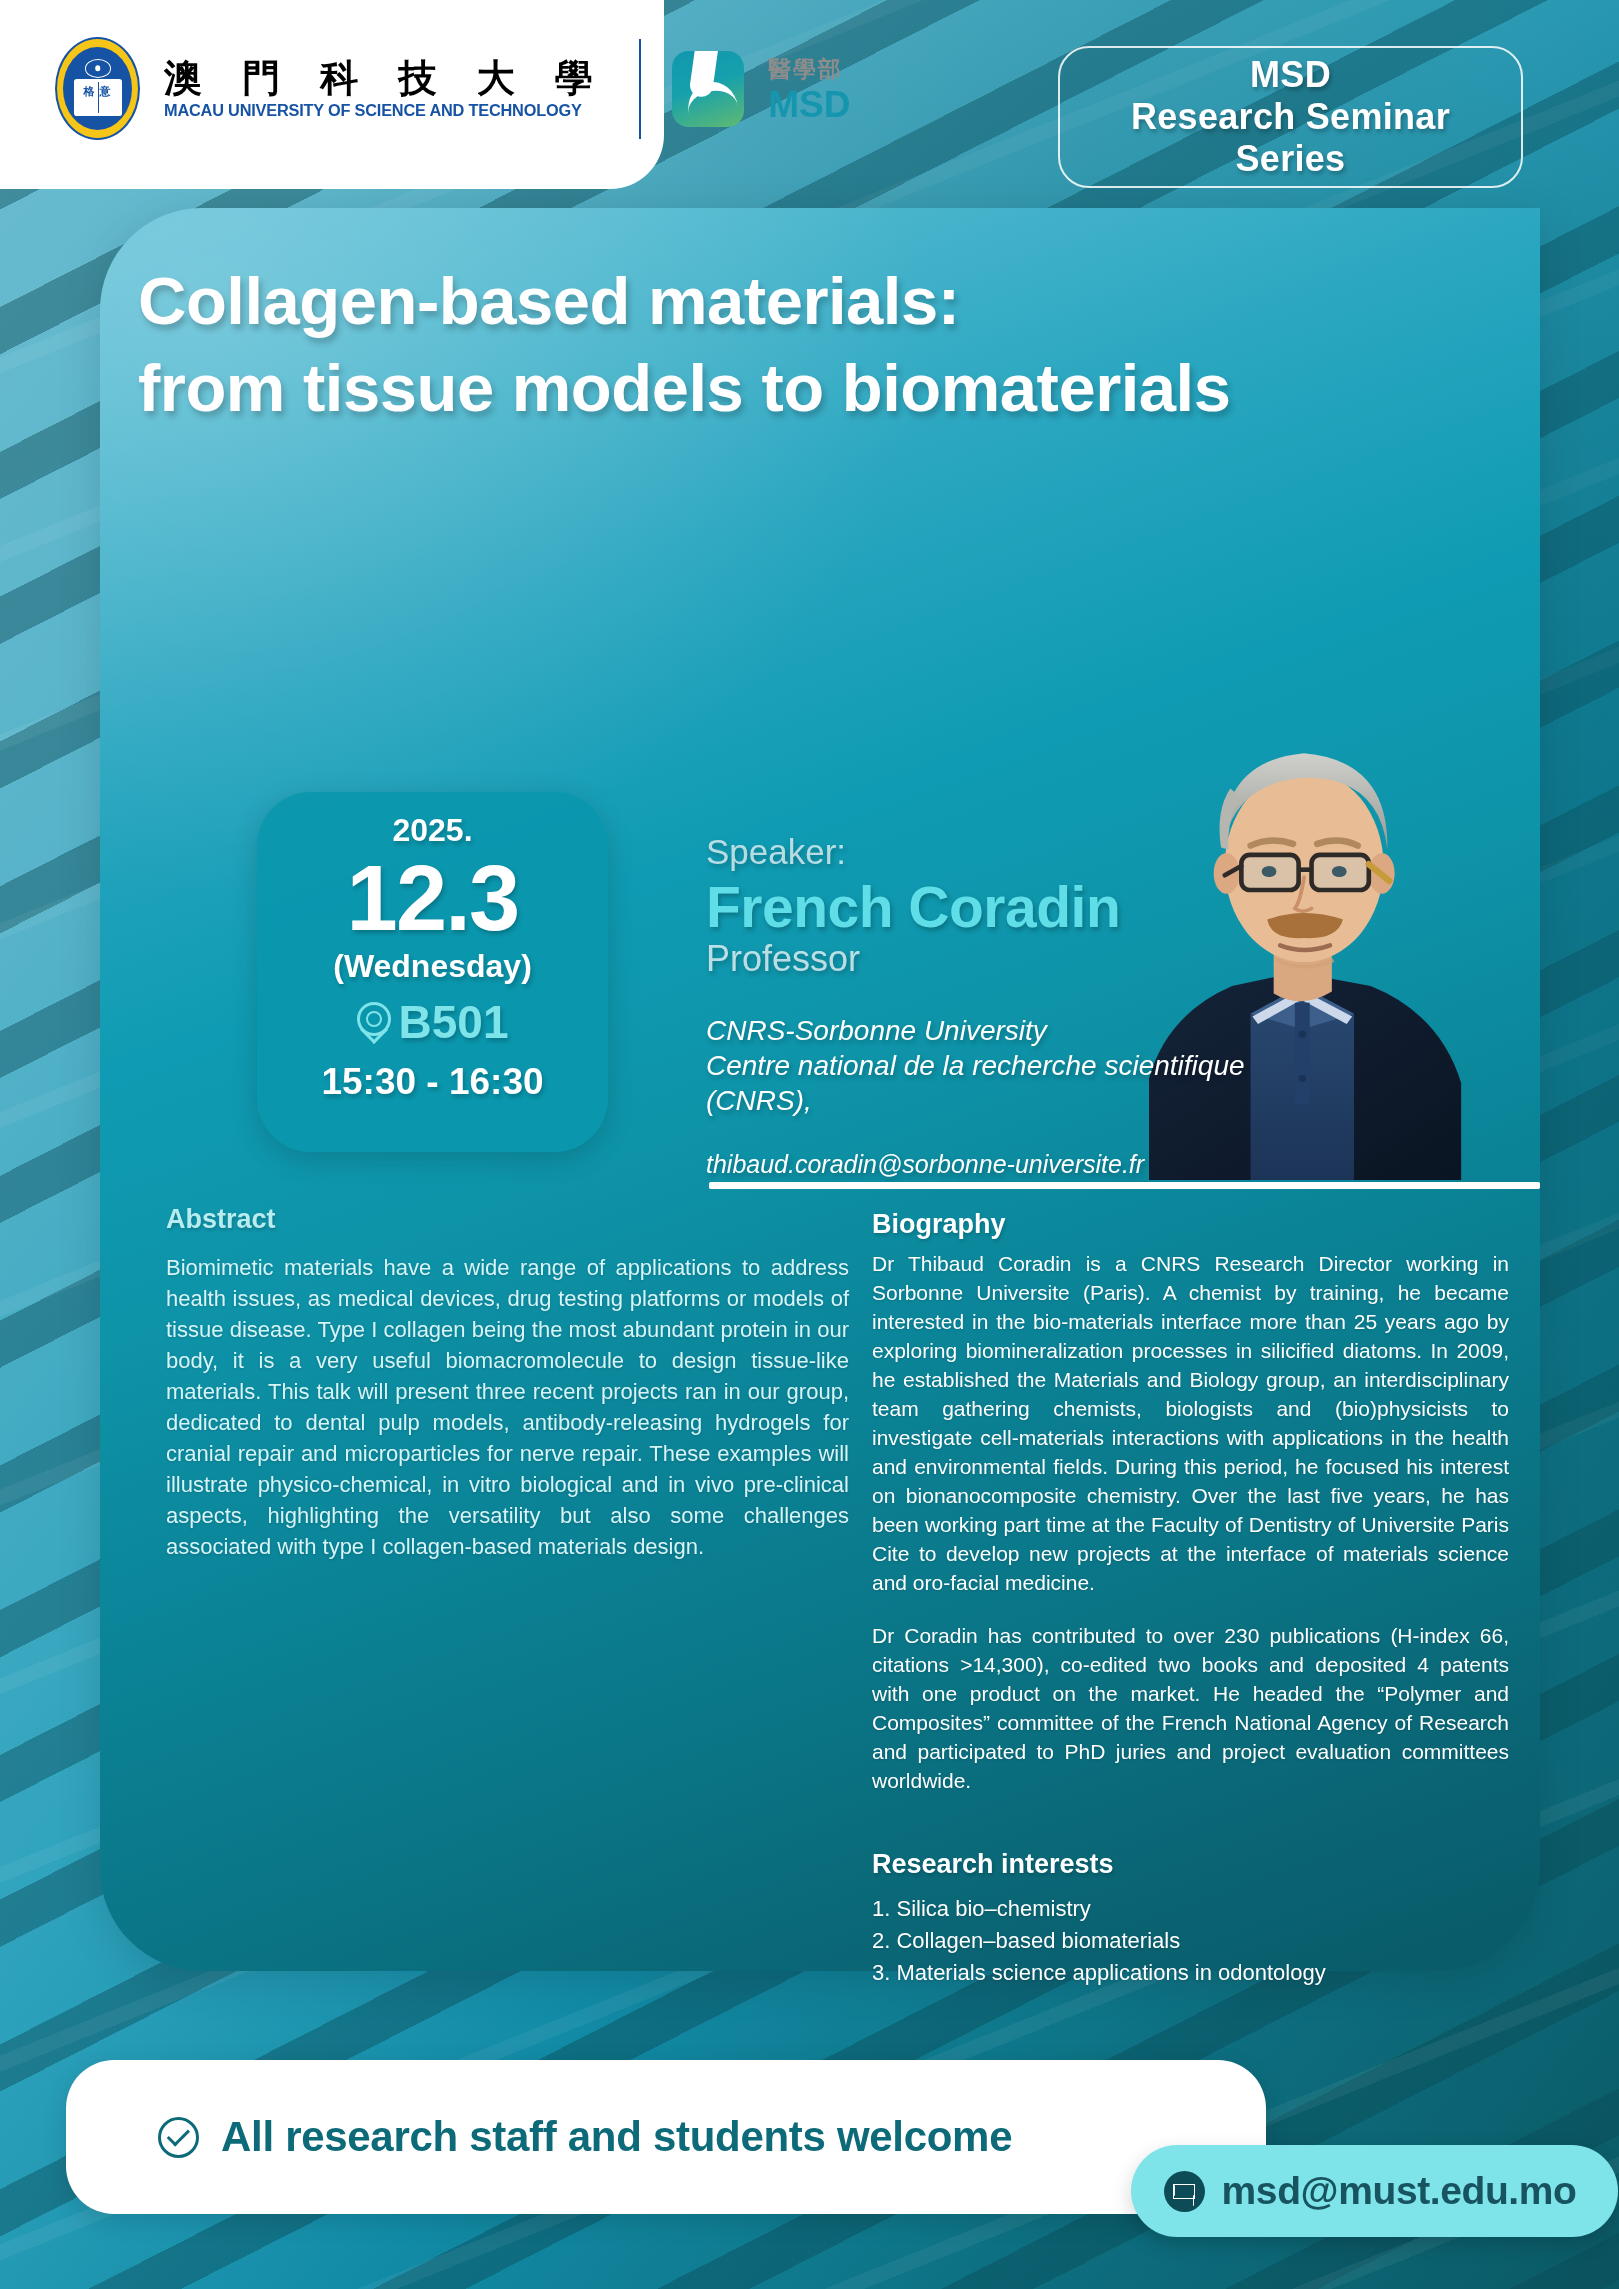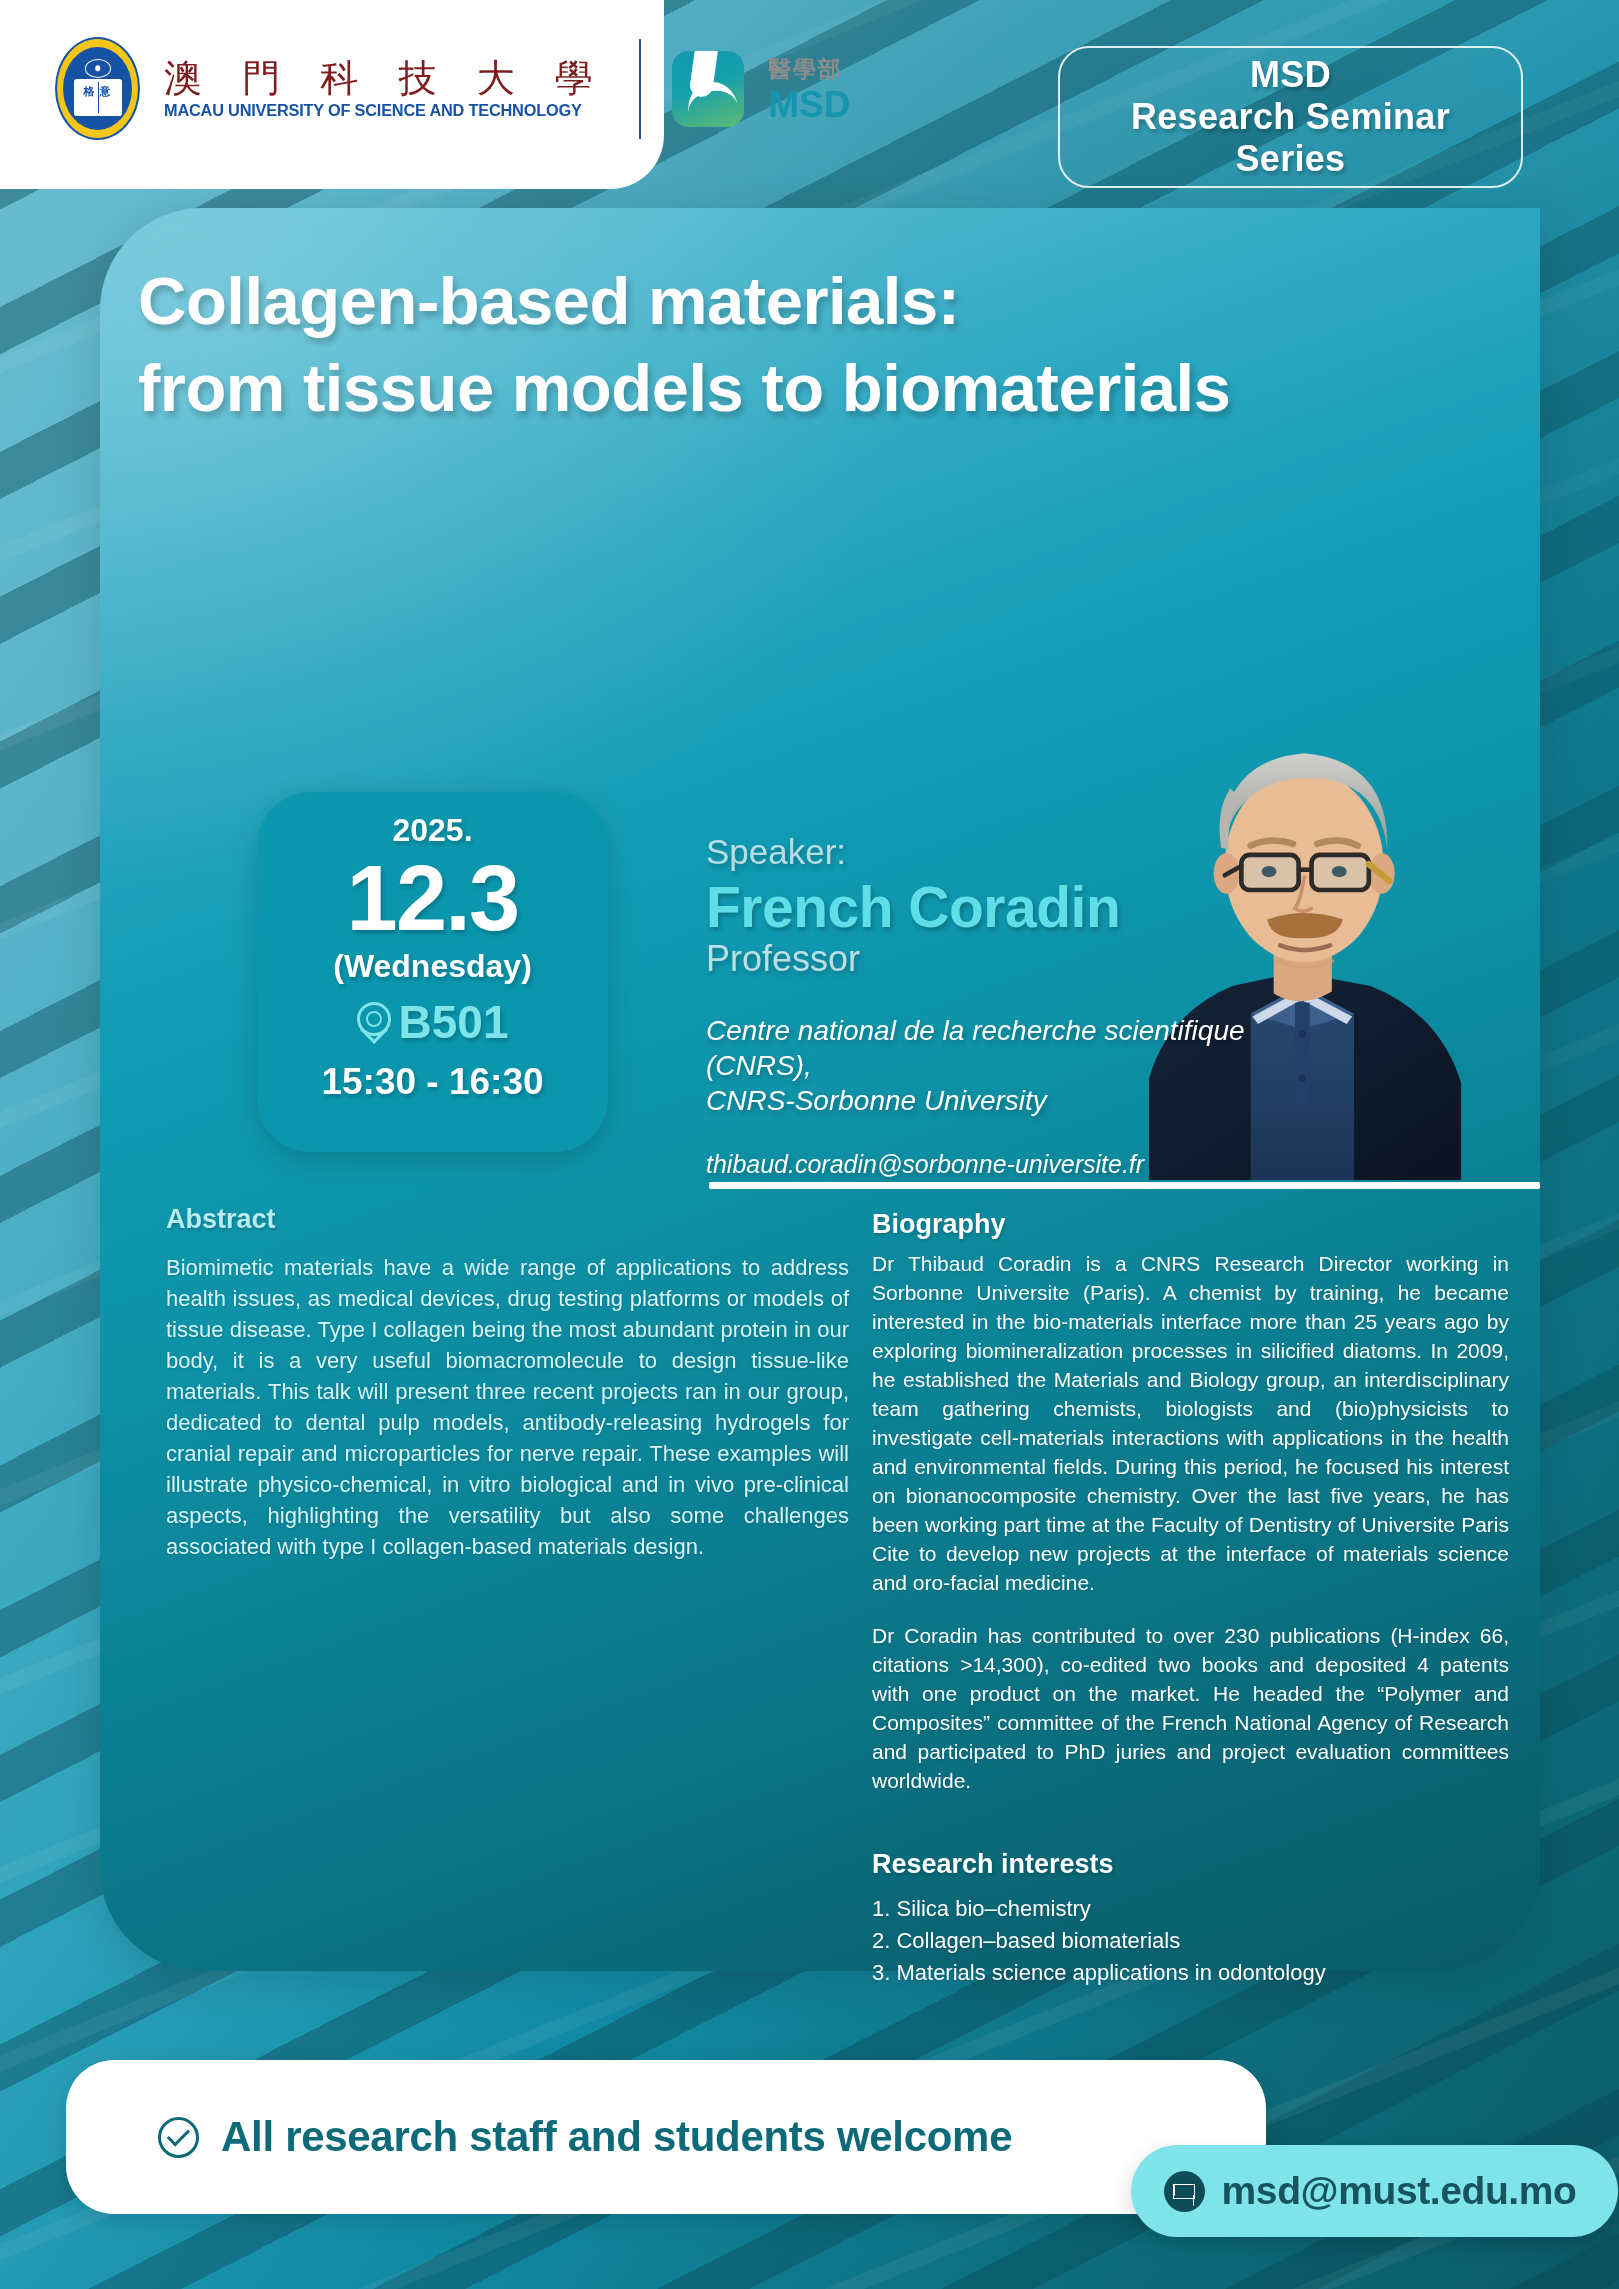--- a/index.html
+++ b/index.html
@@ -88,7 +88,7 @@
     line-height:13px;letter-spacing:0.9px;
   }
   .must-wordmark .cn{
-    font-size:38px;letter-spacing:14.8px;color:#7f1d1d;font-weight:normal;
+    font-size:38px;letter-spacing:14.8px;color:#000000;font-weight:bold;
     line-height:42px;white-space:nowrap;
   }
   .must-wordmark .en{

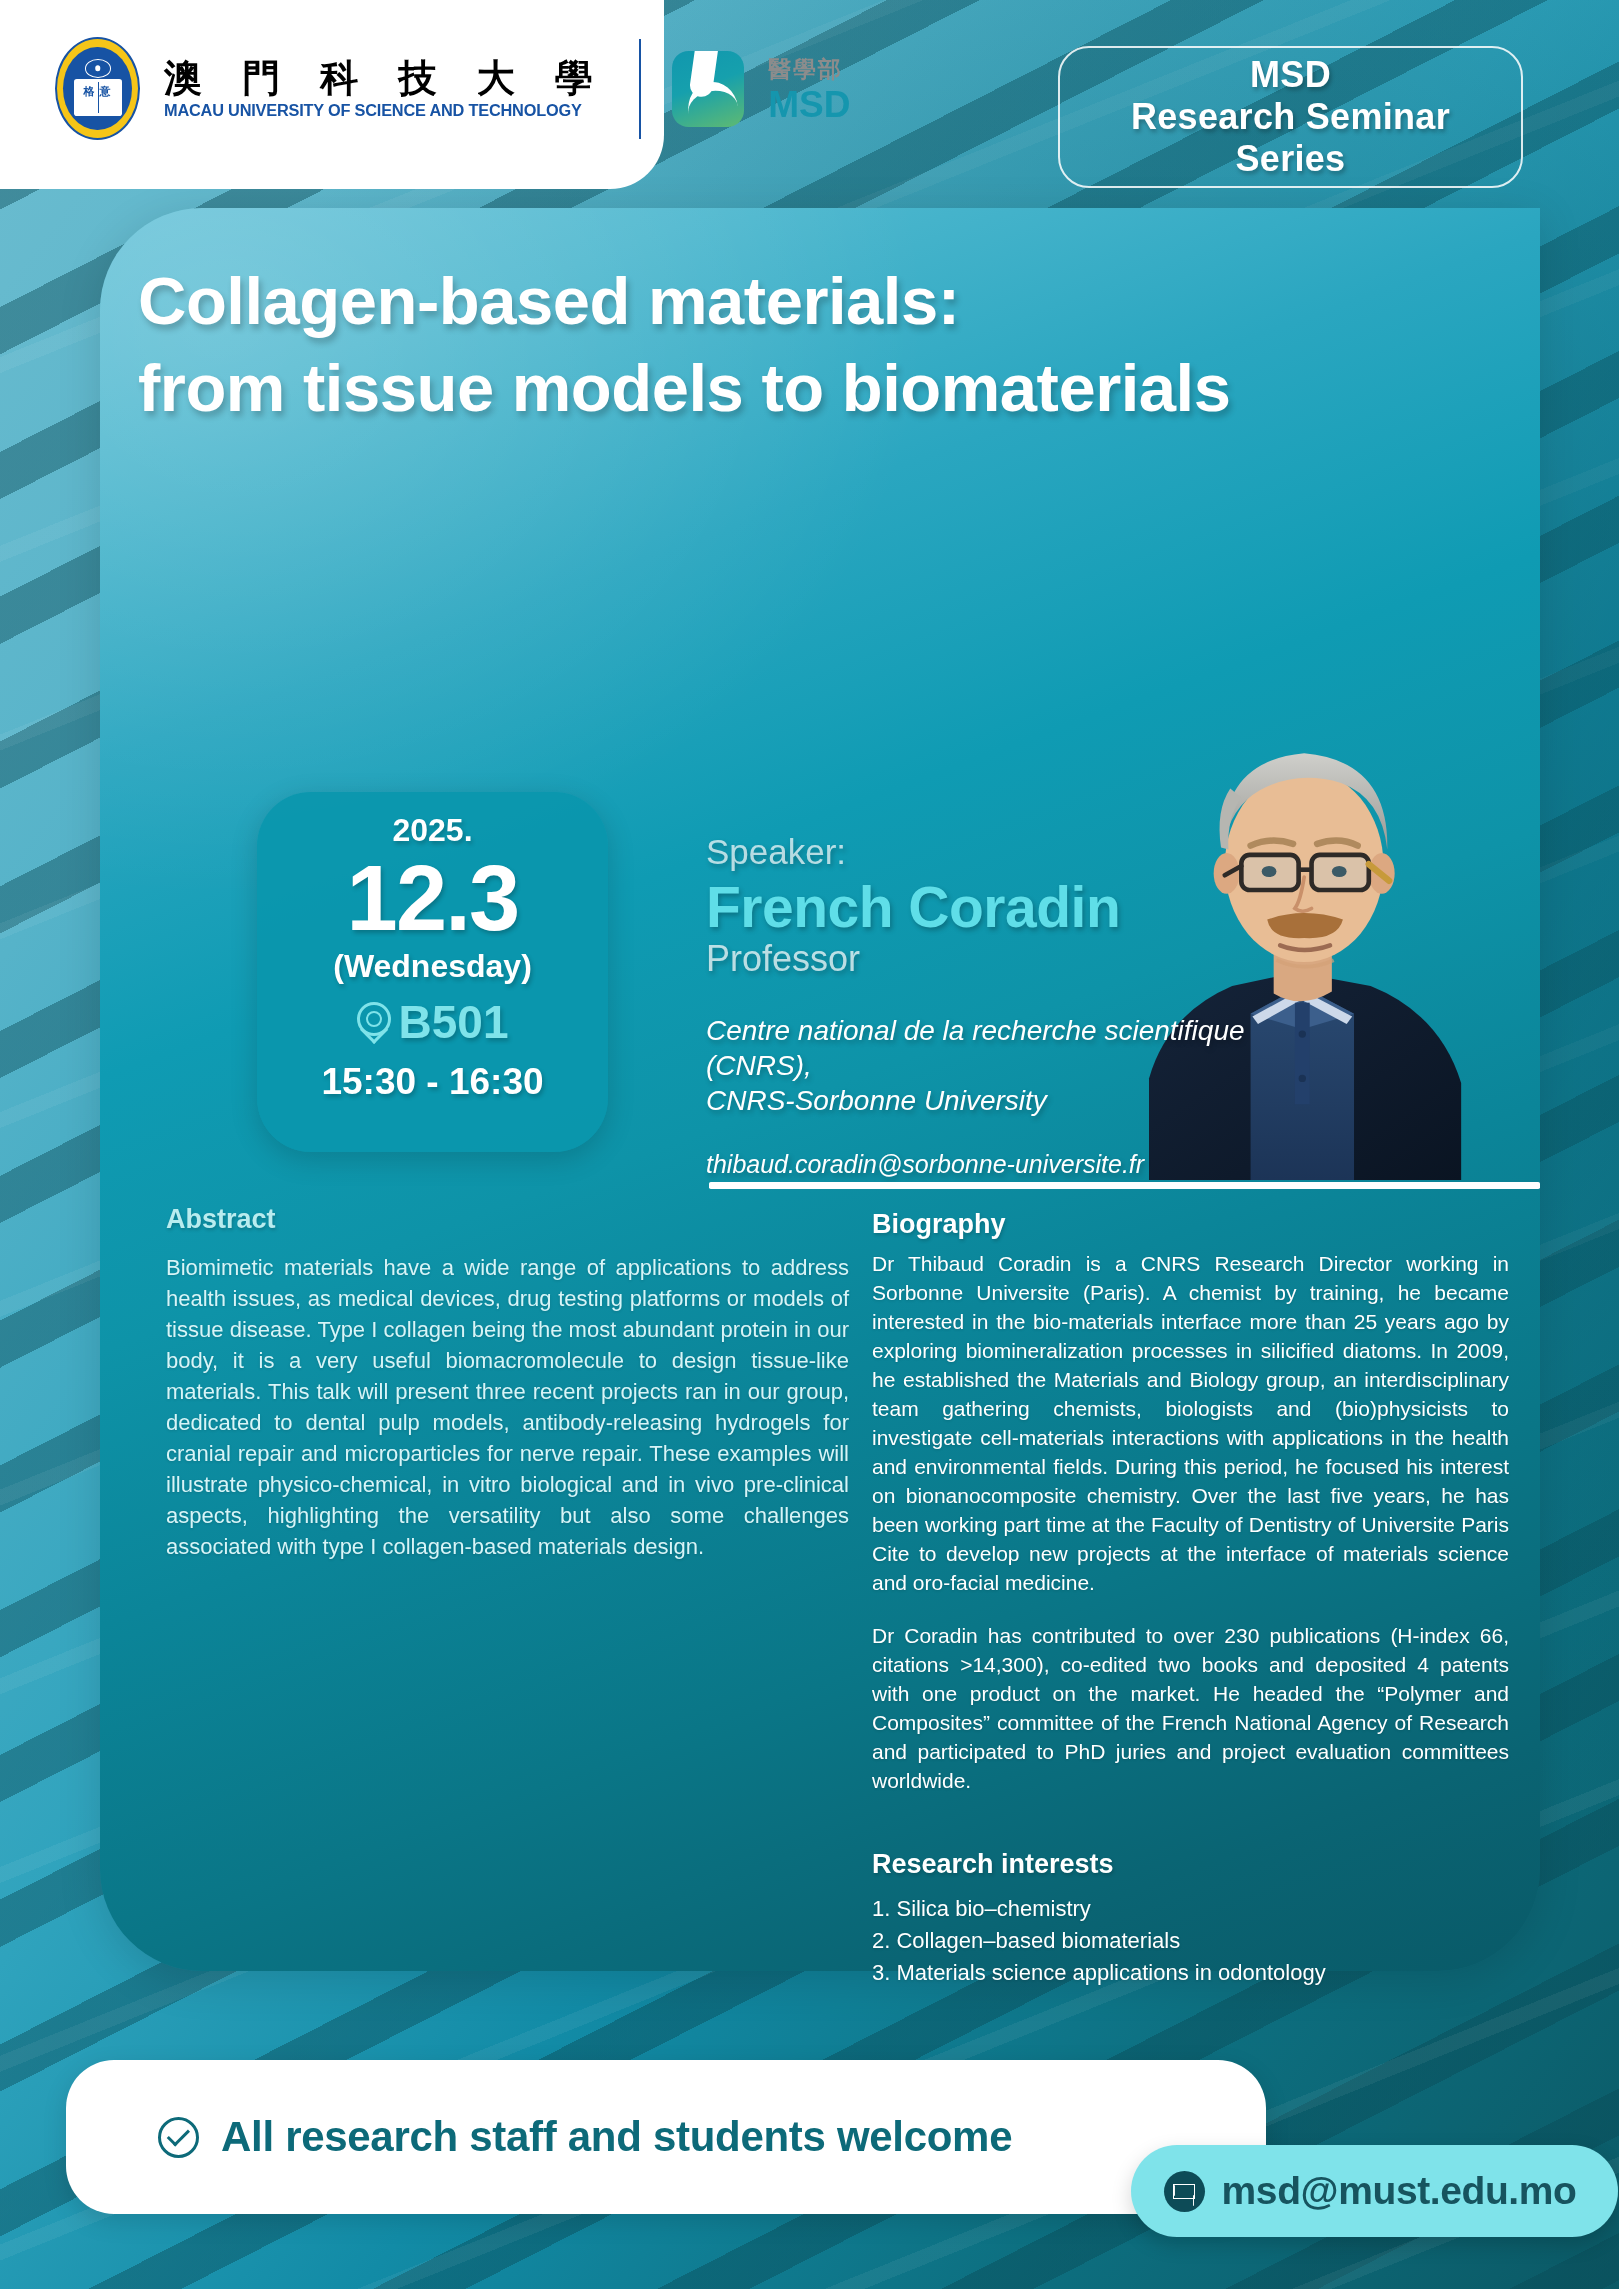--- a/index.html
+++ b/index.html
@@ -438,8 +438,8 @@
     <div class="name">French Coradin</div>
     <div class="role">Professor</div>
     <div class="affil">
+      <div>CNRS-Sorbonne University</div>
       <div>Centre national de la recherche scientifique (CNRS),</div>
-      <div>CNRS-Sorbonne University</div>
     </div>
     <div class="email">thibaud.coradin@sorbonne-universite.fr</div>
   </div>

